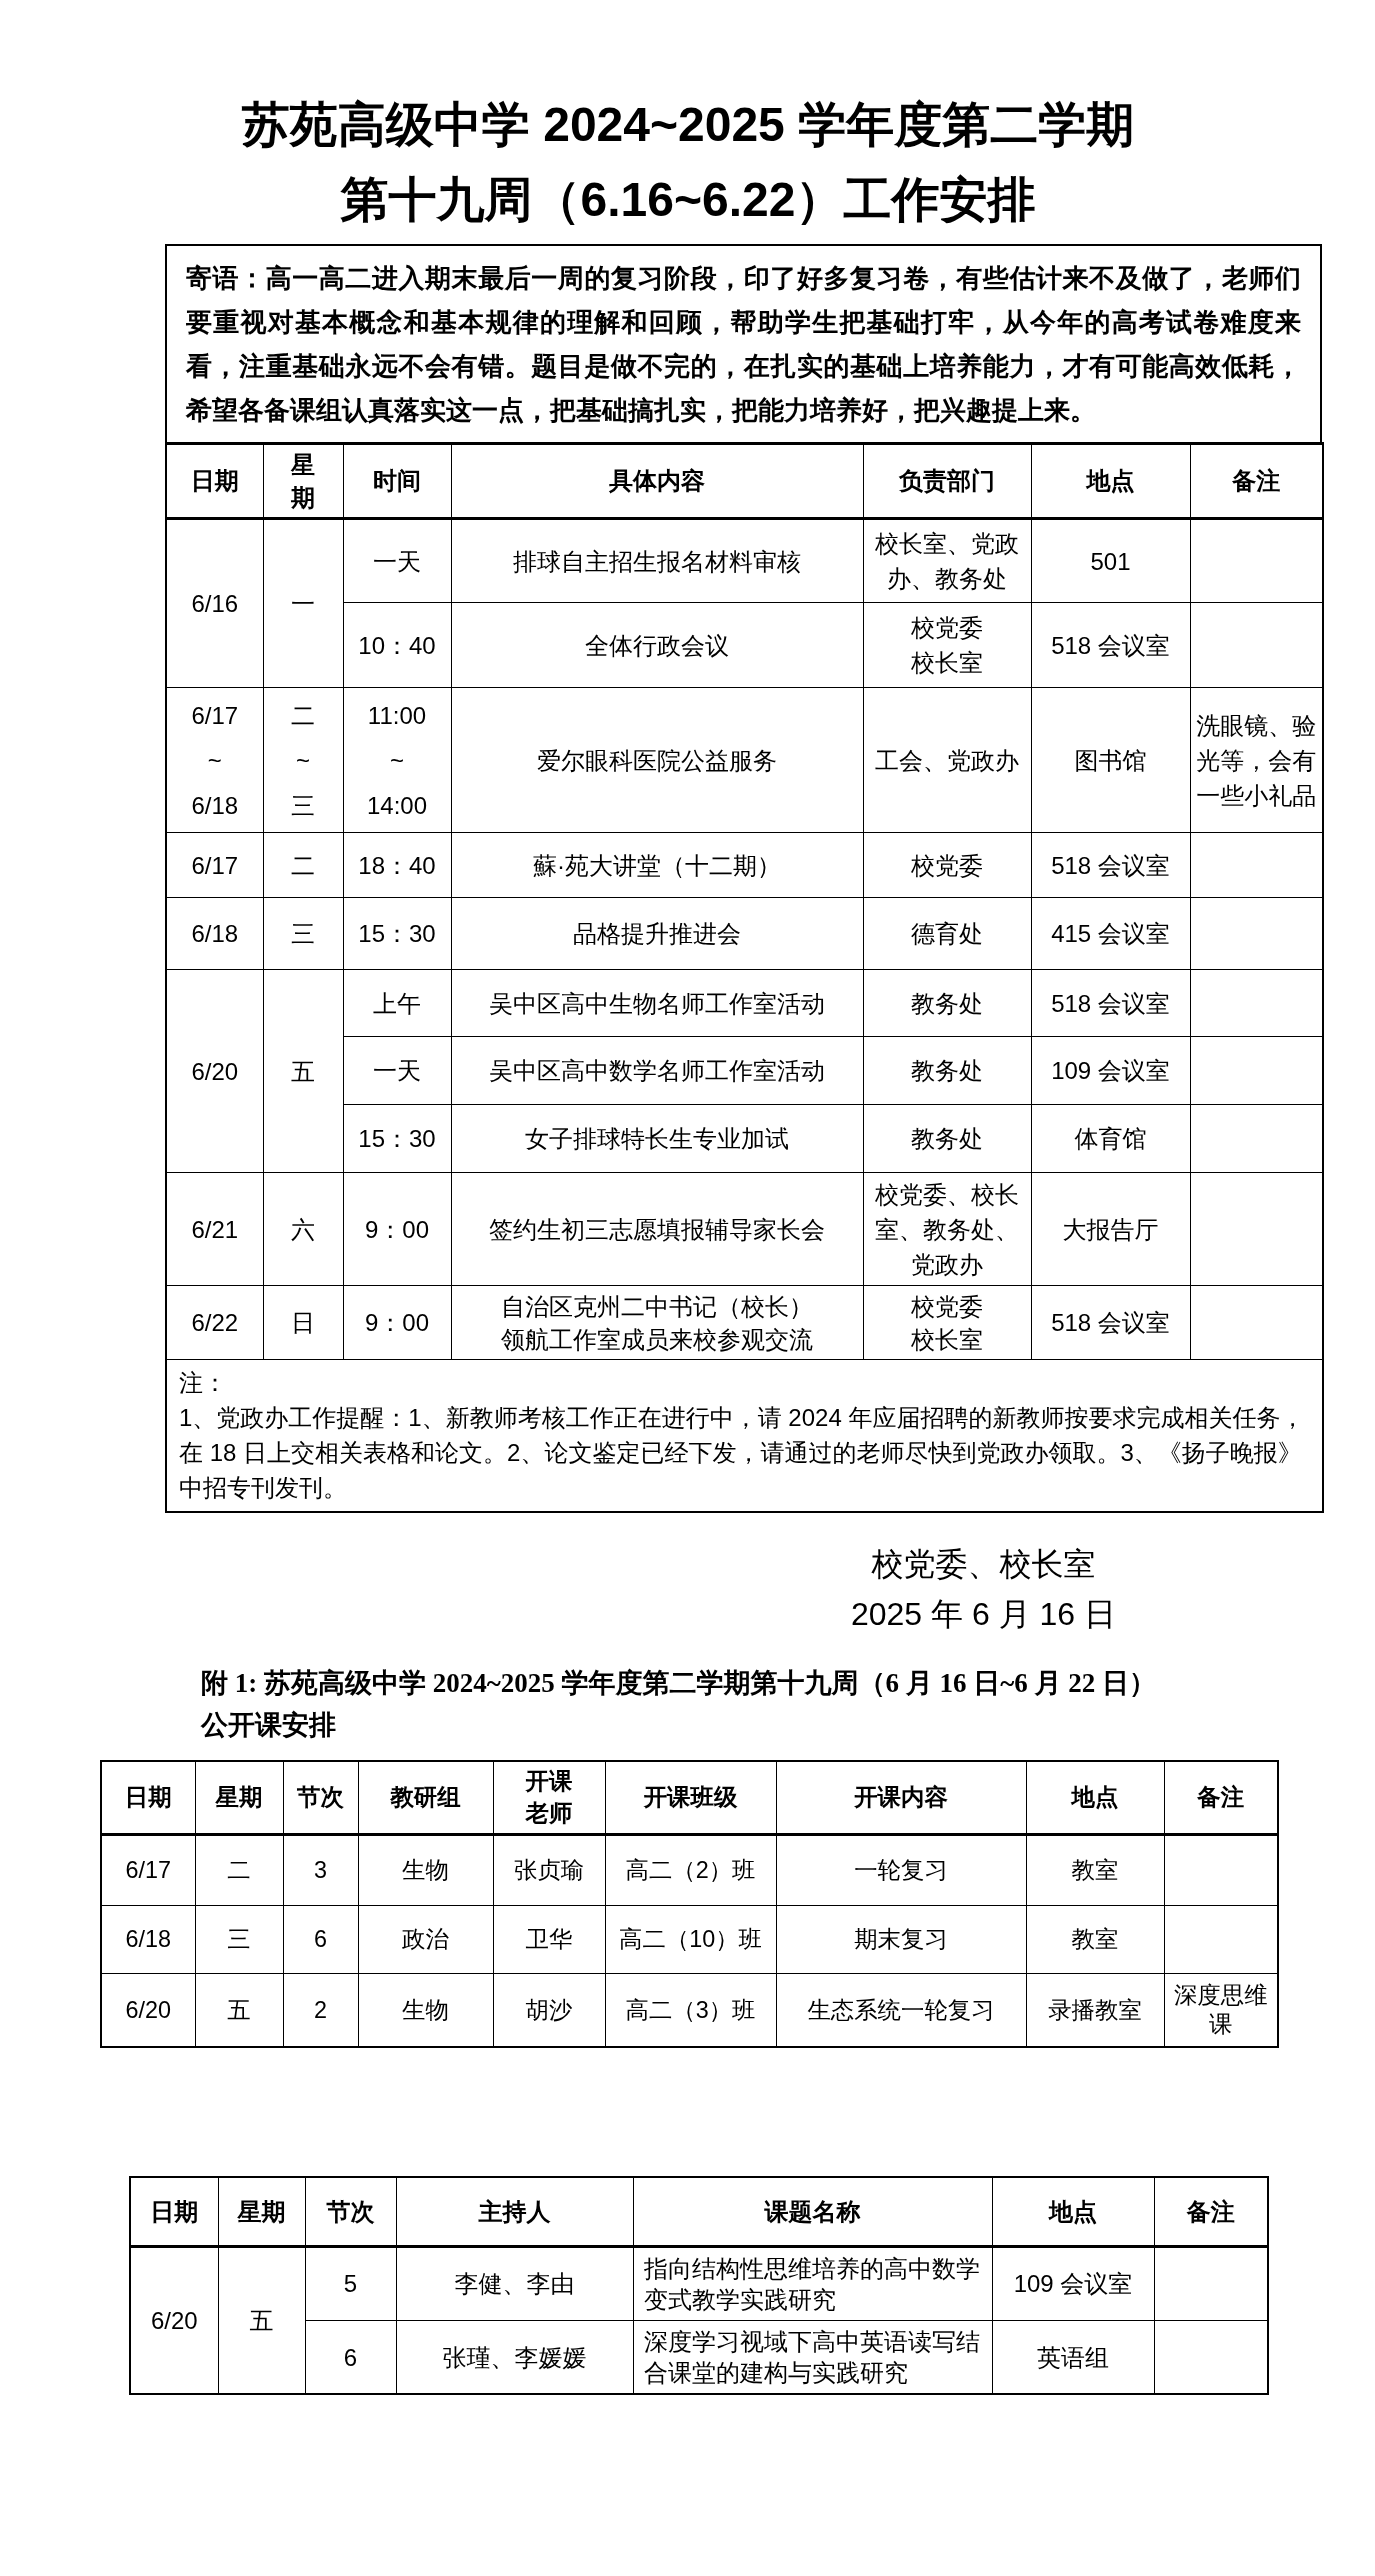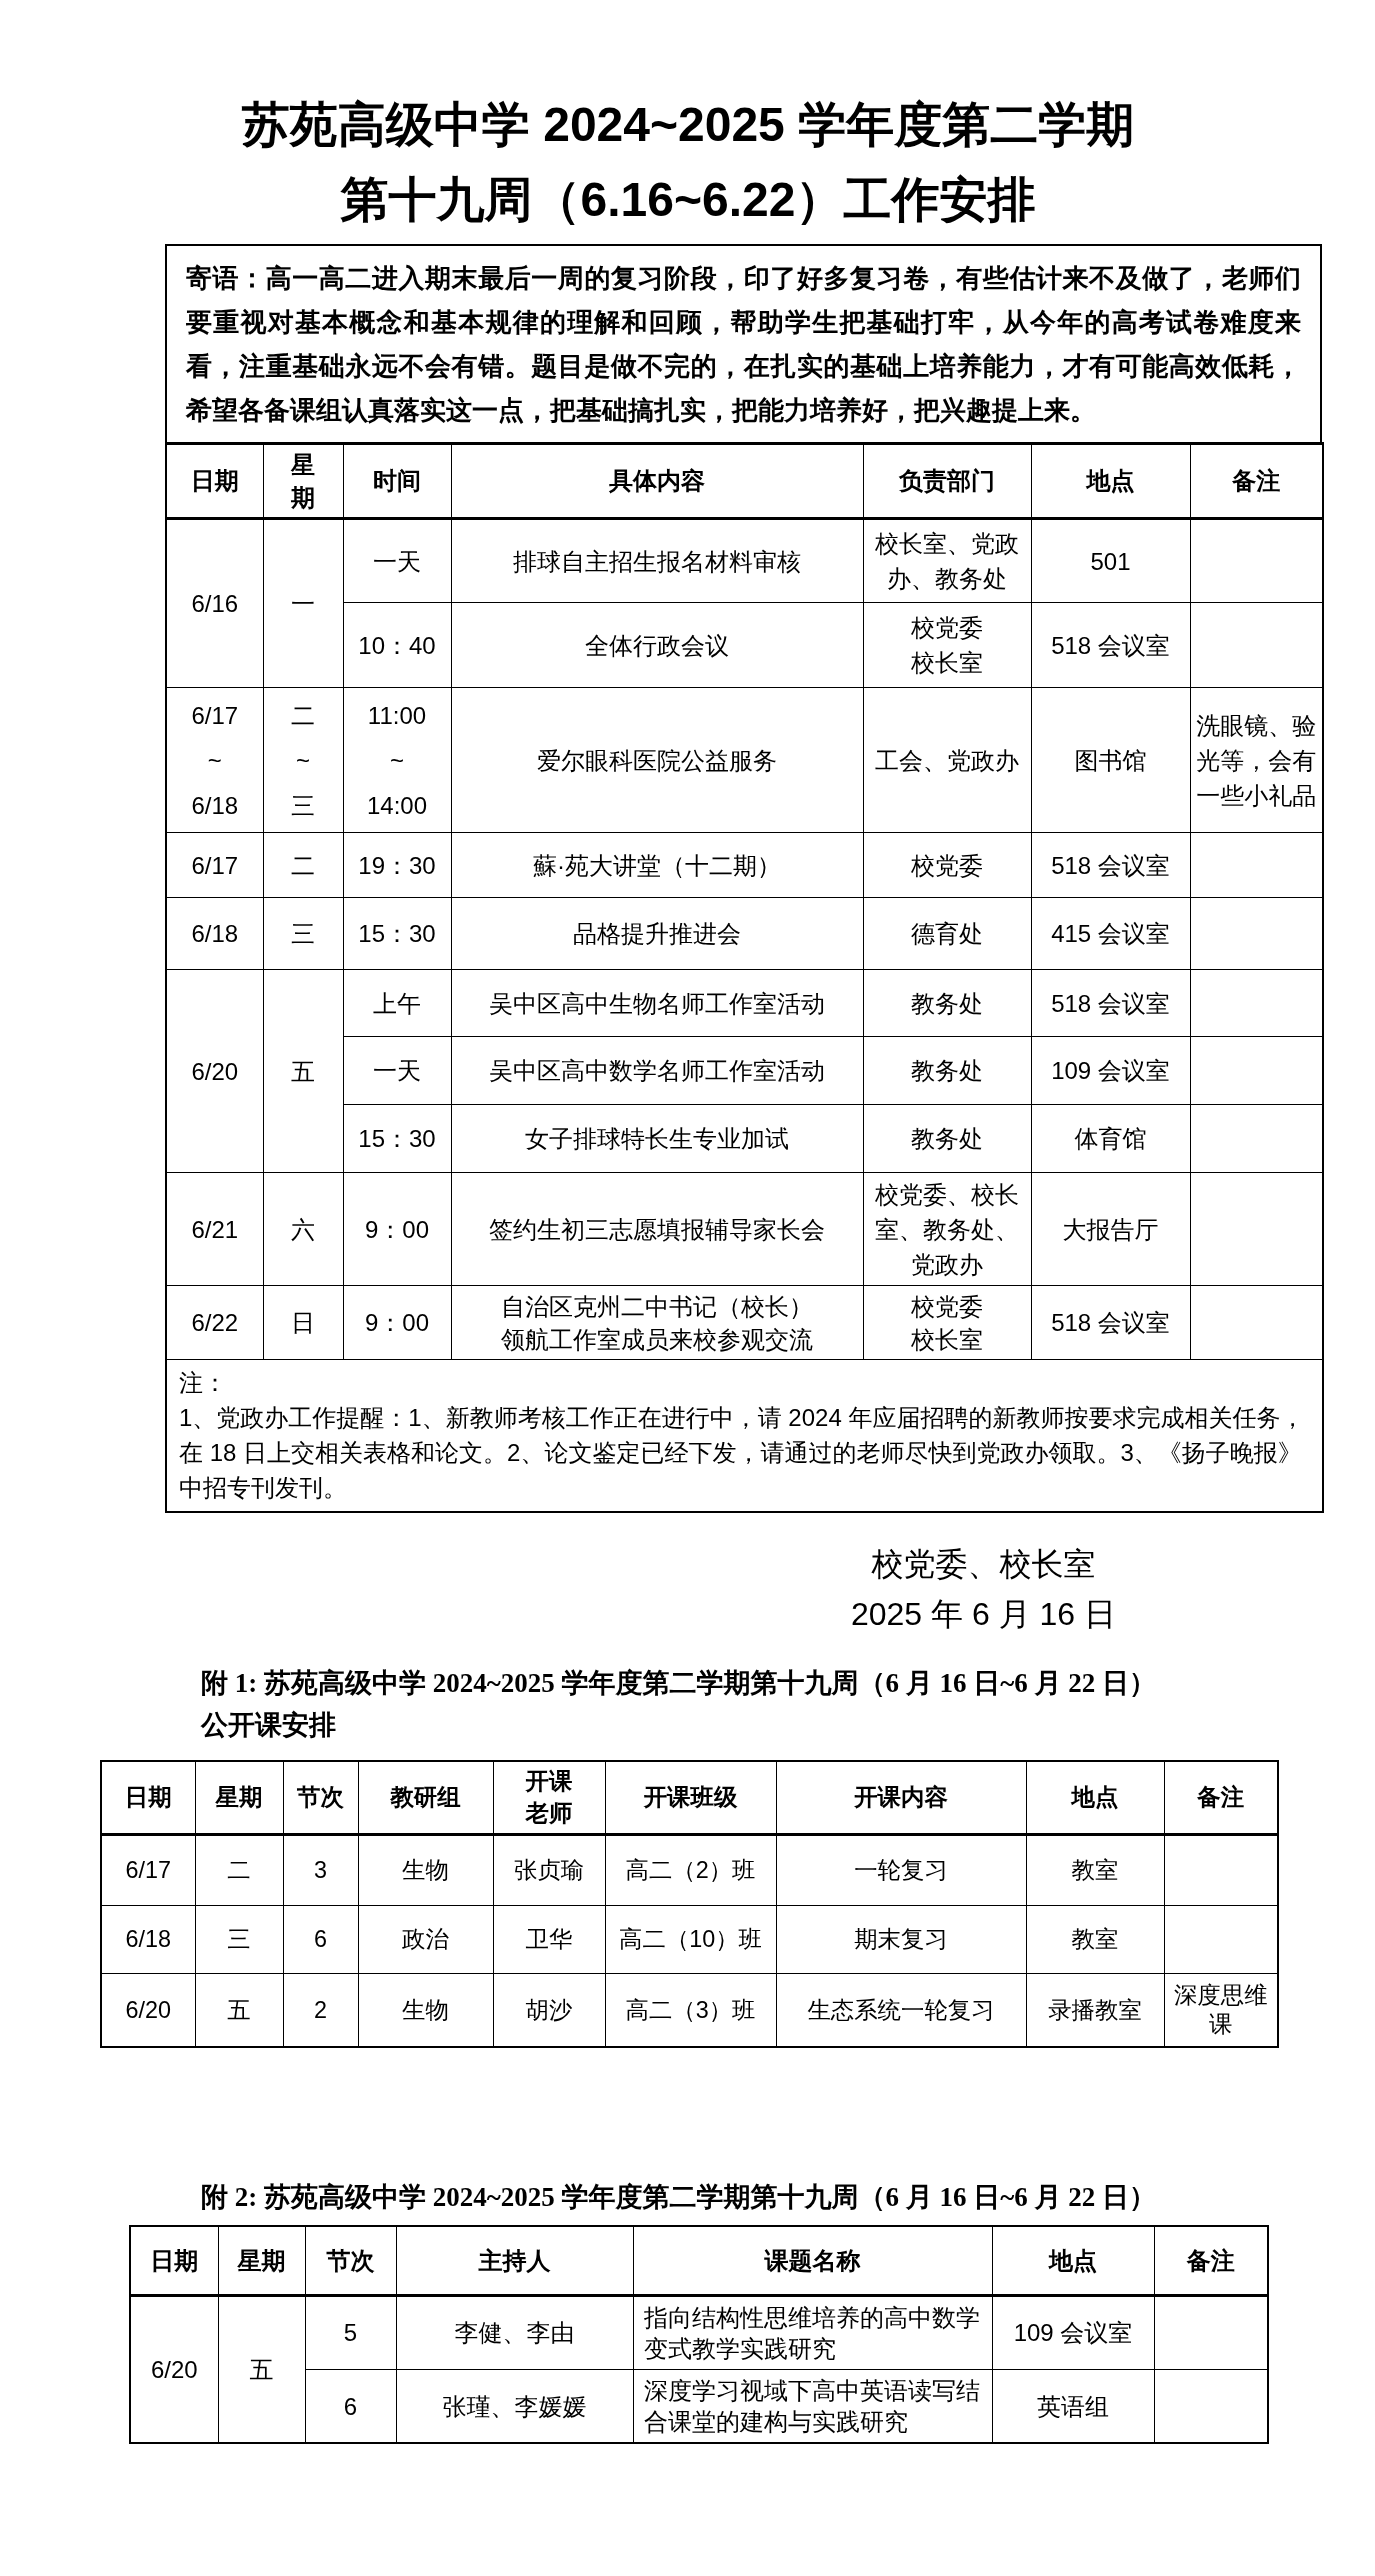--- a/index.html
+++ b/index.html
@@ -137,7 +137,7 @@
     <tr style="height:65px">
       <td>6/17</td>
       <td>二</td>
-      <td>19：30</td>
+      <td>18：40</td>
       <td>蘇·苑大讲堂（十二期）</td>
       <td>校党委</td>
       <td>518 会议室</td>

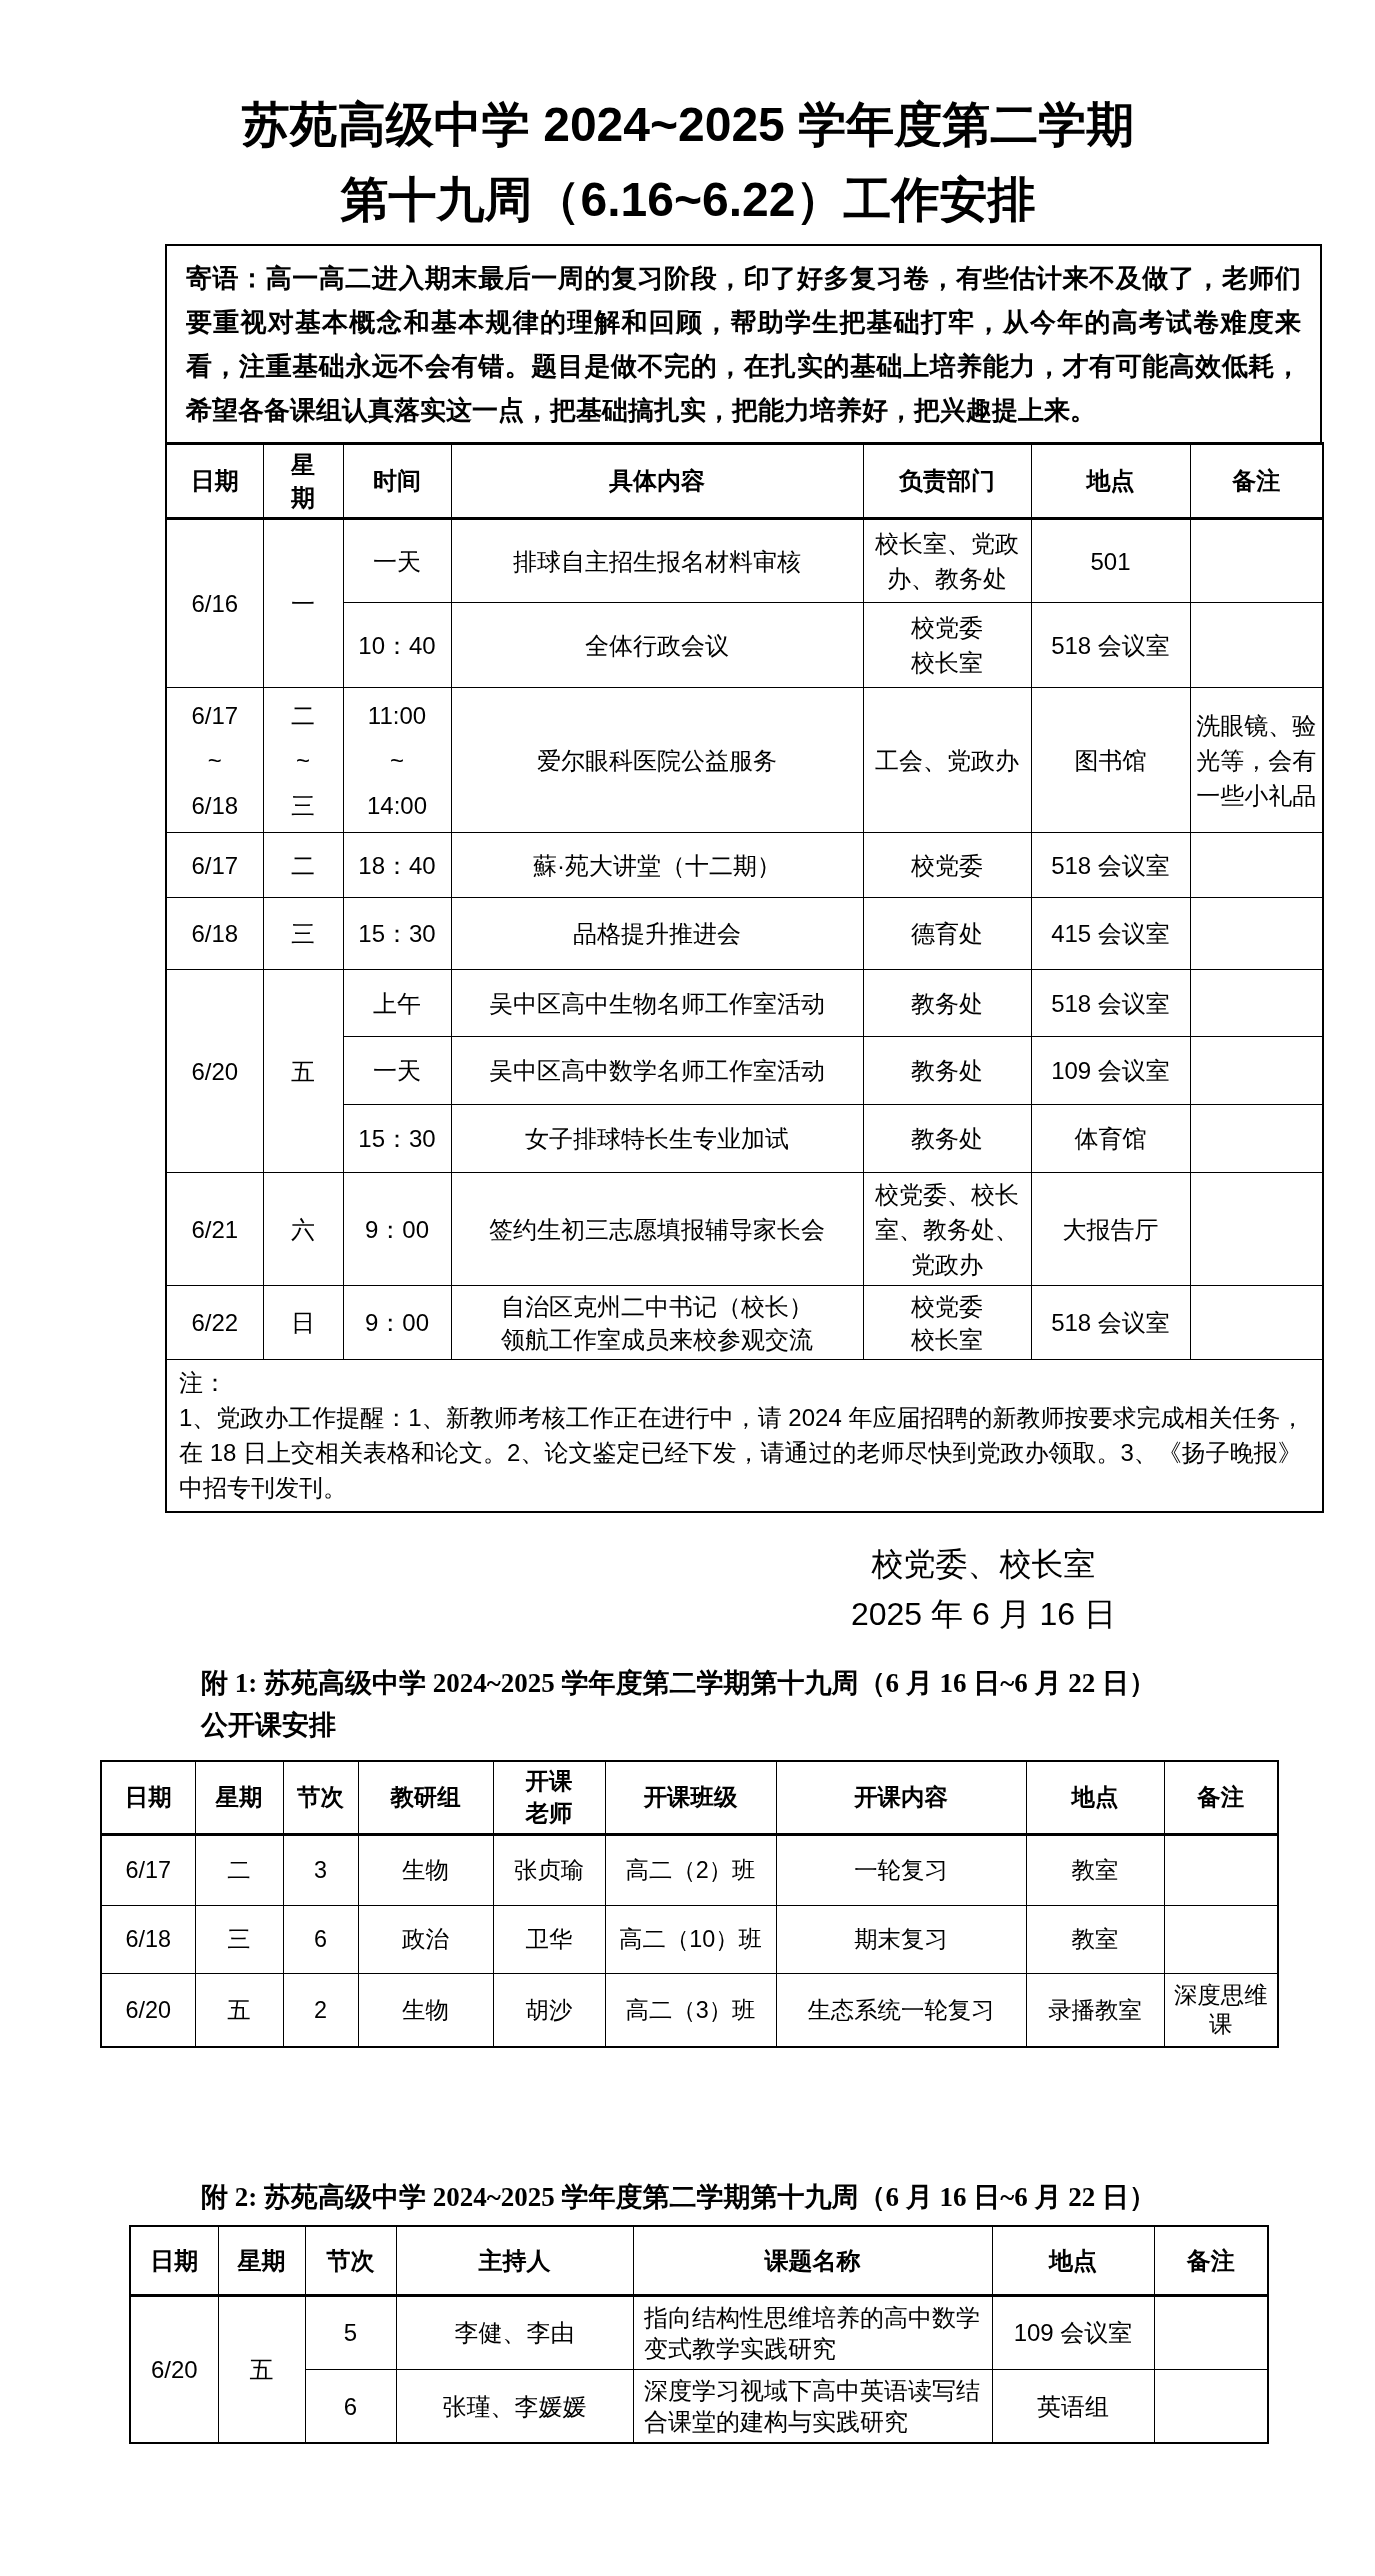--- a/index.html
+++ b/index.html
@@ -278,7 +278,6 @@
 </table>
 
 <div class="app-title second">
-  <div>附 2: 苏苑高级中学 2024~2025 学年度第二学期第十九周（6 月 16 日~6 月 22 日）</div>
 </div>
 
 <table class="app2-table">

